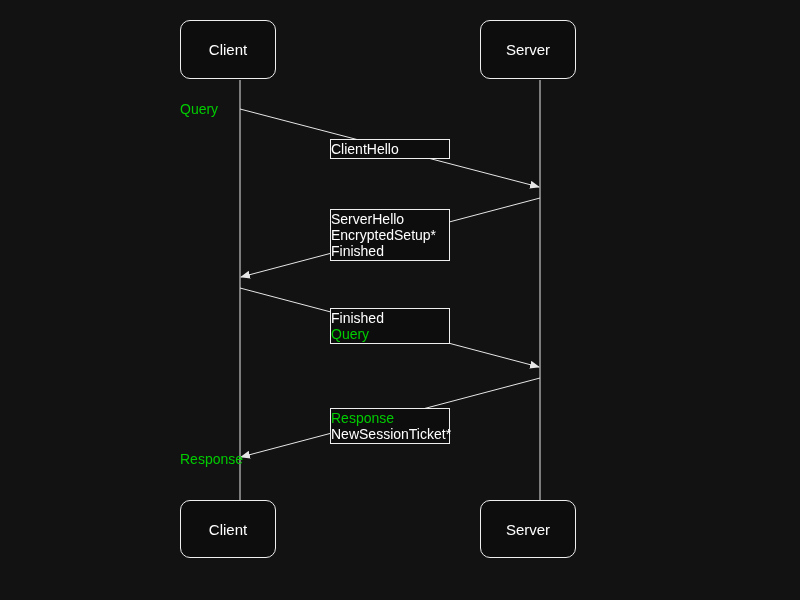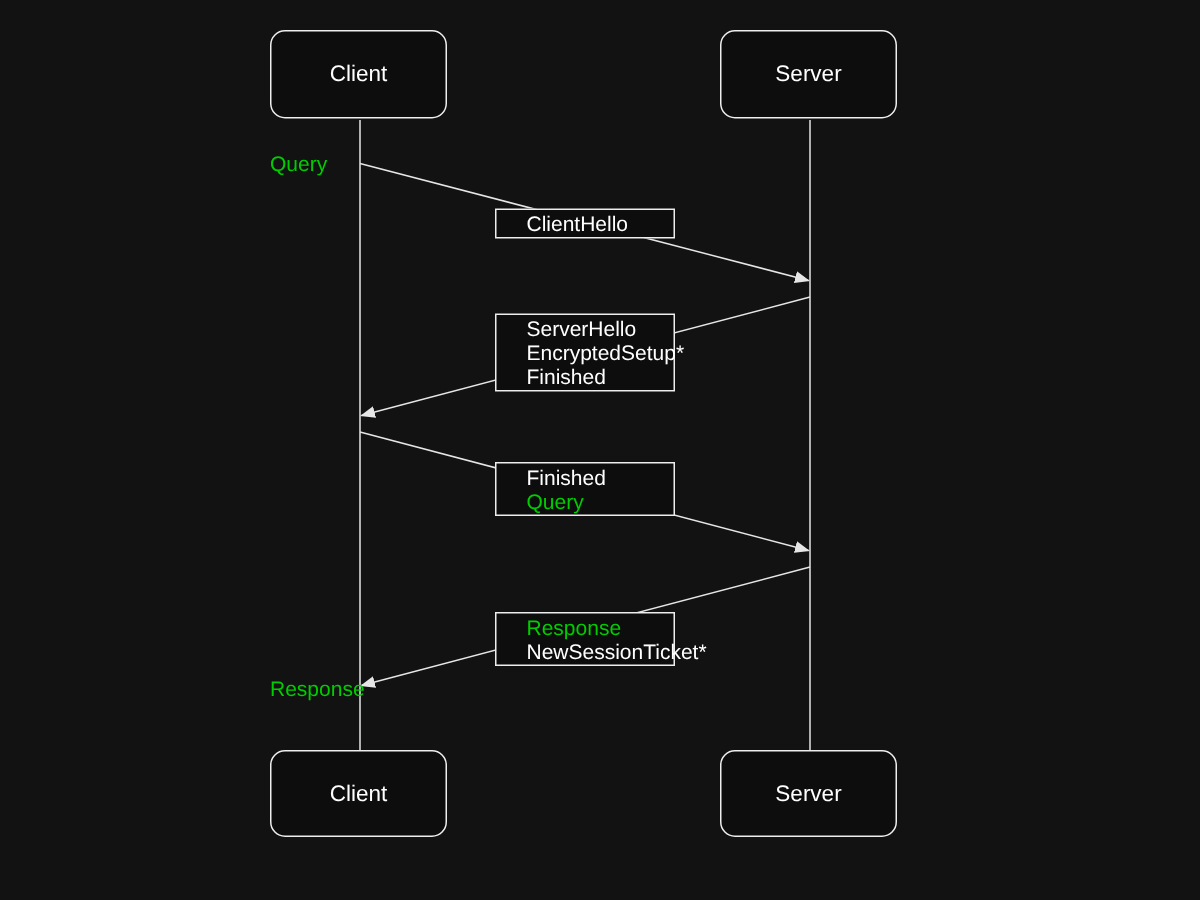--- a/index.html
+++ b/index.html
@@ -29,7 +29,7 @@
   }
   .actor {
     position: absolute;
-    width: 118px;
+    width: 96px;
     height: 59px;
     border: 1.5px solid var(--border, #eeeeee);
     border-radius: 10px;

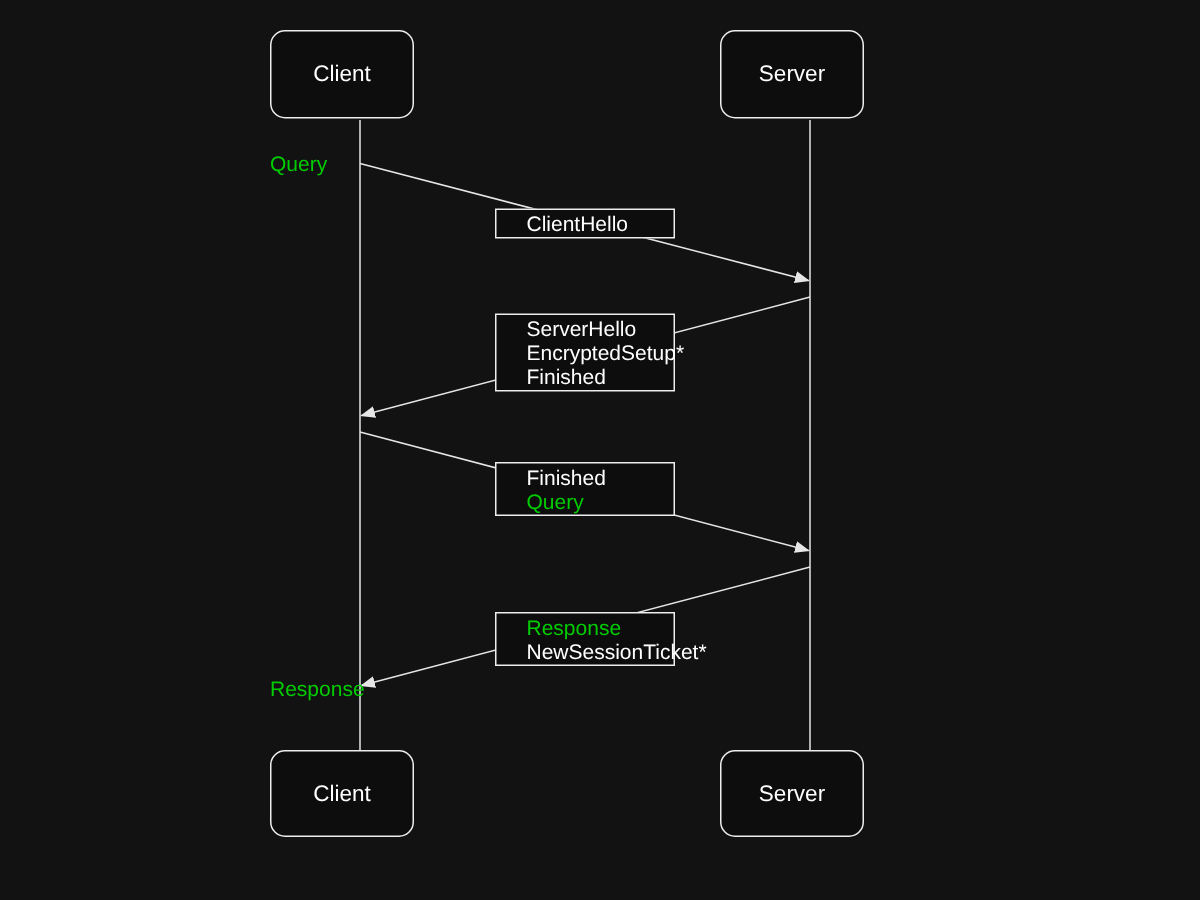--- a/index.html
+++ b/index.html
@@ -46,7 +46,7 @@
     width: 120px;
     border: 1px solid var(--border, #eeeeee);
     background: var(--box-fill, #0d0d0d);
-    padding: 1px 20px;
+    padding: 1px 0;
     box-sizing: border-box;
     font-size: 14px;
     line-height: 16px;

